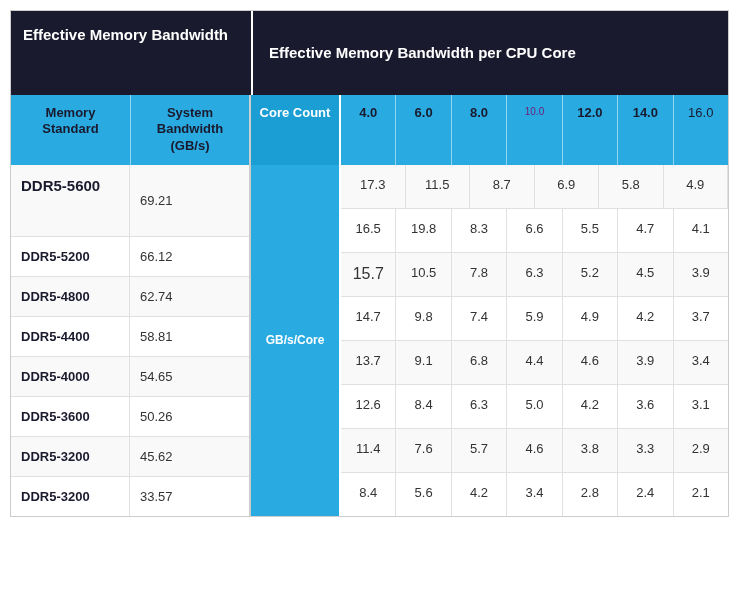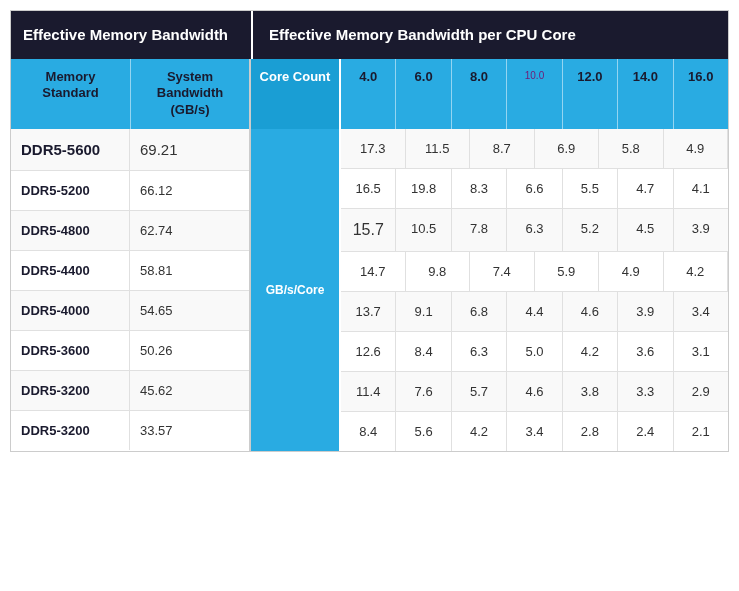--- a/index.html
+++ b/index.html
@@ -37,7 +37,7 @@
       font-size: 15px;
       font-weight: bold;
       flex: 1;
-      padding: 14px 16px;
+      padding: 32px 16px;
       border-left: 2px solid #fff;
       line-height: 1.3;
     }

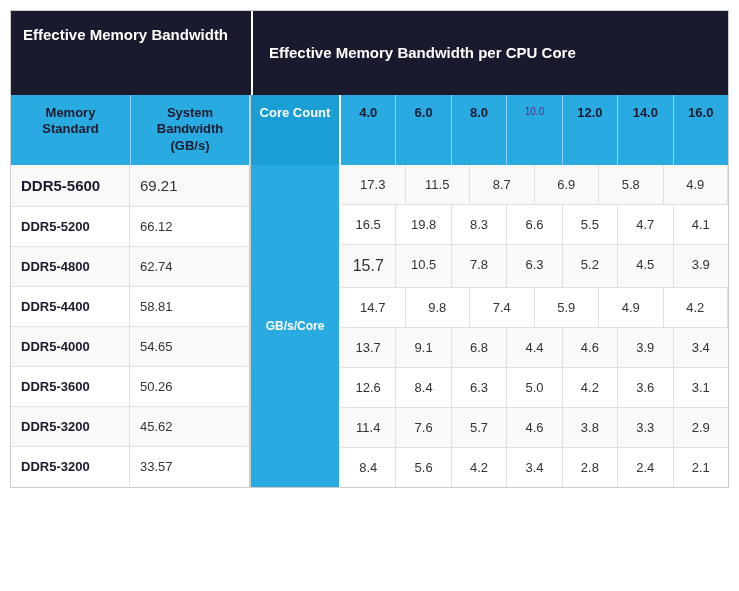--- a/index.html
+++ b/index.html
@@ -74,7 +74,7 @@
         <div style="flex: 1 1 0%; padding: 10px 4px; font-size: 10px; font-weight: normal; color: #701a75; text-align: center; border-right: 1px solid rgba(255, 255, 255, 0.5); line-height: 1.3;">10.0</div>
         <div style="flex: 1 1 0%; padding: 10px 4px; font-size: 13px; font-weight: bold; color: rgb(26, 26, 46); text-align: center; border-right: 1px solid rgba(255, 255, 255, 0.5); line-height: 1.3;">12.0</div>
         <div style="flex: 1 1 0%; padding: 10px 4px; font-size: 13px; font-weight: bold; color: rgb(26, 26, 46); text-align: center; border-right: 1px solid rgba(255, 255, 255, 0.5); line-height: 1.3;">14.0</div>
-        <div style="flex: 1 1 0%; padding: 10px 4px; font-size: 13px; font-weight: bold; color: rgb(26, 26, 46); text-align: center; border-right: none; line-height: 1.3;">16.0</div>
+        <div style="flex: 1 1 0%; padding: 10px 4px; font-size: 13px; font-weight: normal; color: rgb(26, 26, 46); text-align: center; border-right: none; line-height: 1.3;">16.0</div>
       </div>
   </div>
 

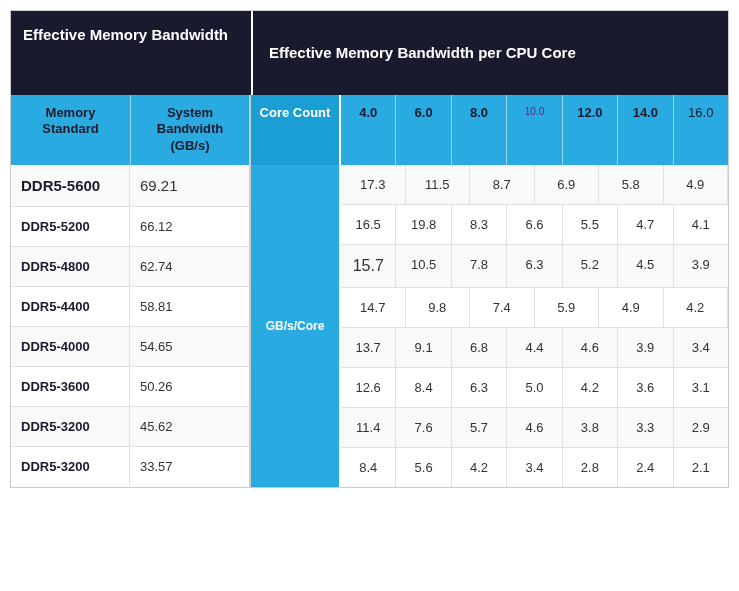--- a/index.html
+++ b/index.html
@@ -84,7 +84,7 @@
 
     <div style="display: flex; border-bottom: 1px solid rgb(224, 224, 224); background: rgb(249, 249, 249);">
           <div style="width: 120px; padding: 12px 10px; font-size: 15px; font-weight: 600; color: rgb(26, 26, 46); border-right: 1px solid rgb(224, 224, 224);">DDR5-5600</div>
-          <div style="width: 120px; padding: 12px 10px; font-size: 15px; color: rgb(51, 51, 51);">69.21</div>
+          <div style="width: 120px; padding: 28px 10px; font-size: 13px; color: rgb(51, 51, 51);">69.21</div>
         </div>
         <div style="display: flex; border-bottom: 1px solid rgb(224, 224, 224); background: rgb(255, 255, 255);">
           <div style="width: 120px; padding: 12px 10px; font-size: 13px; font-weight: 600; color: rgb(26, 26, 46); border-right: 1px solid rgb(224, 224, 224);">DDR5-5200</div>

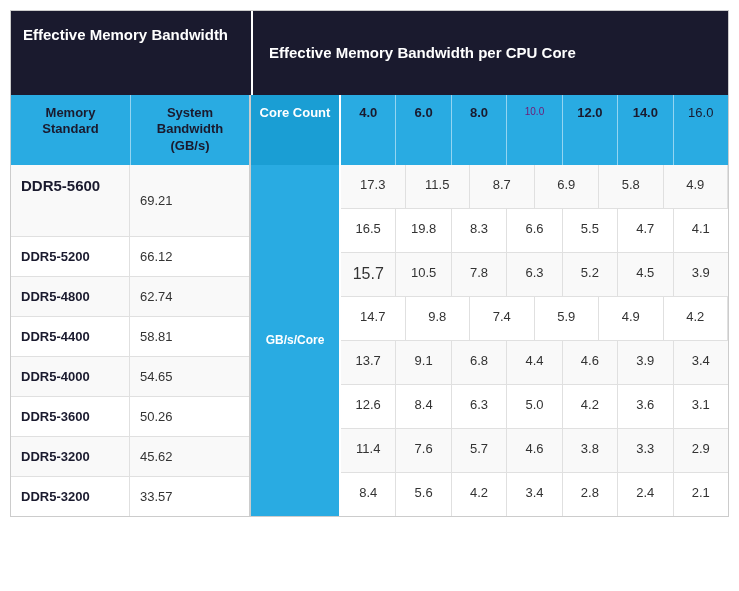--- a/index.html
+++ b/index.html
@@ -155,6 +155,7 @@
           <div style="flex: 1 1 0%; padding: 12px 4px; font-size: 13px; color: rgb(51, 51, 51); text-align: center; border-right: 1px solid rgb(224, 224, 224);">5.9</div>
           <div style="flex: 1 1 0%; padding: 12px 4px; font-size: 13px; color: rgb(51, 51, 51); text-align: center; border-right: 1px solid rgb(224, 224, 224);">4.9</div>
           <div style="flex: 1 1 0%; padding: 12px 4px; font-size: 13px; color: rgb(51, 51, 51); text-align: center; border-right: 1px solid rgb(224, 224, 224);">4.2</div>
+          <div style="flex: 1 1 0%; padding: 12px 4px; font-size: 13px; color: rgb(51, 51, 51); text-align: center; border-right: none;">3.7</div>
         </div>
         <div style="display: flex; flex: 1 1 0%; border-bottom: 1px solid rgb(224, 224, 224); background: rgb(249, 249, 249);">
           <div style="flex: 1 1 0%; padding: 12px 4px; font-size: 13px; color: rgb(51, 51, 51); text-align: center; border-right: 1px solid rgb(224, 224, 224);">13.7</div>

